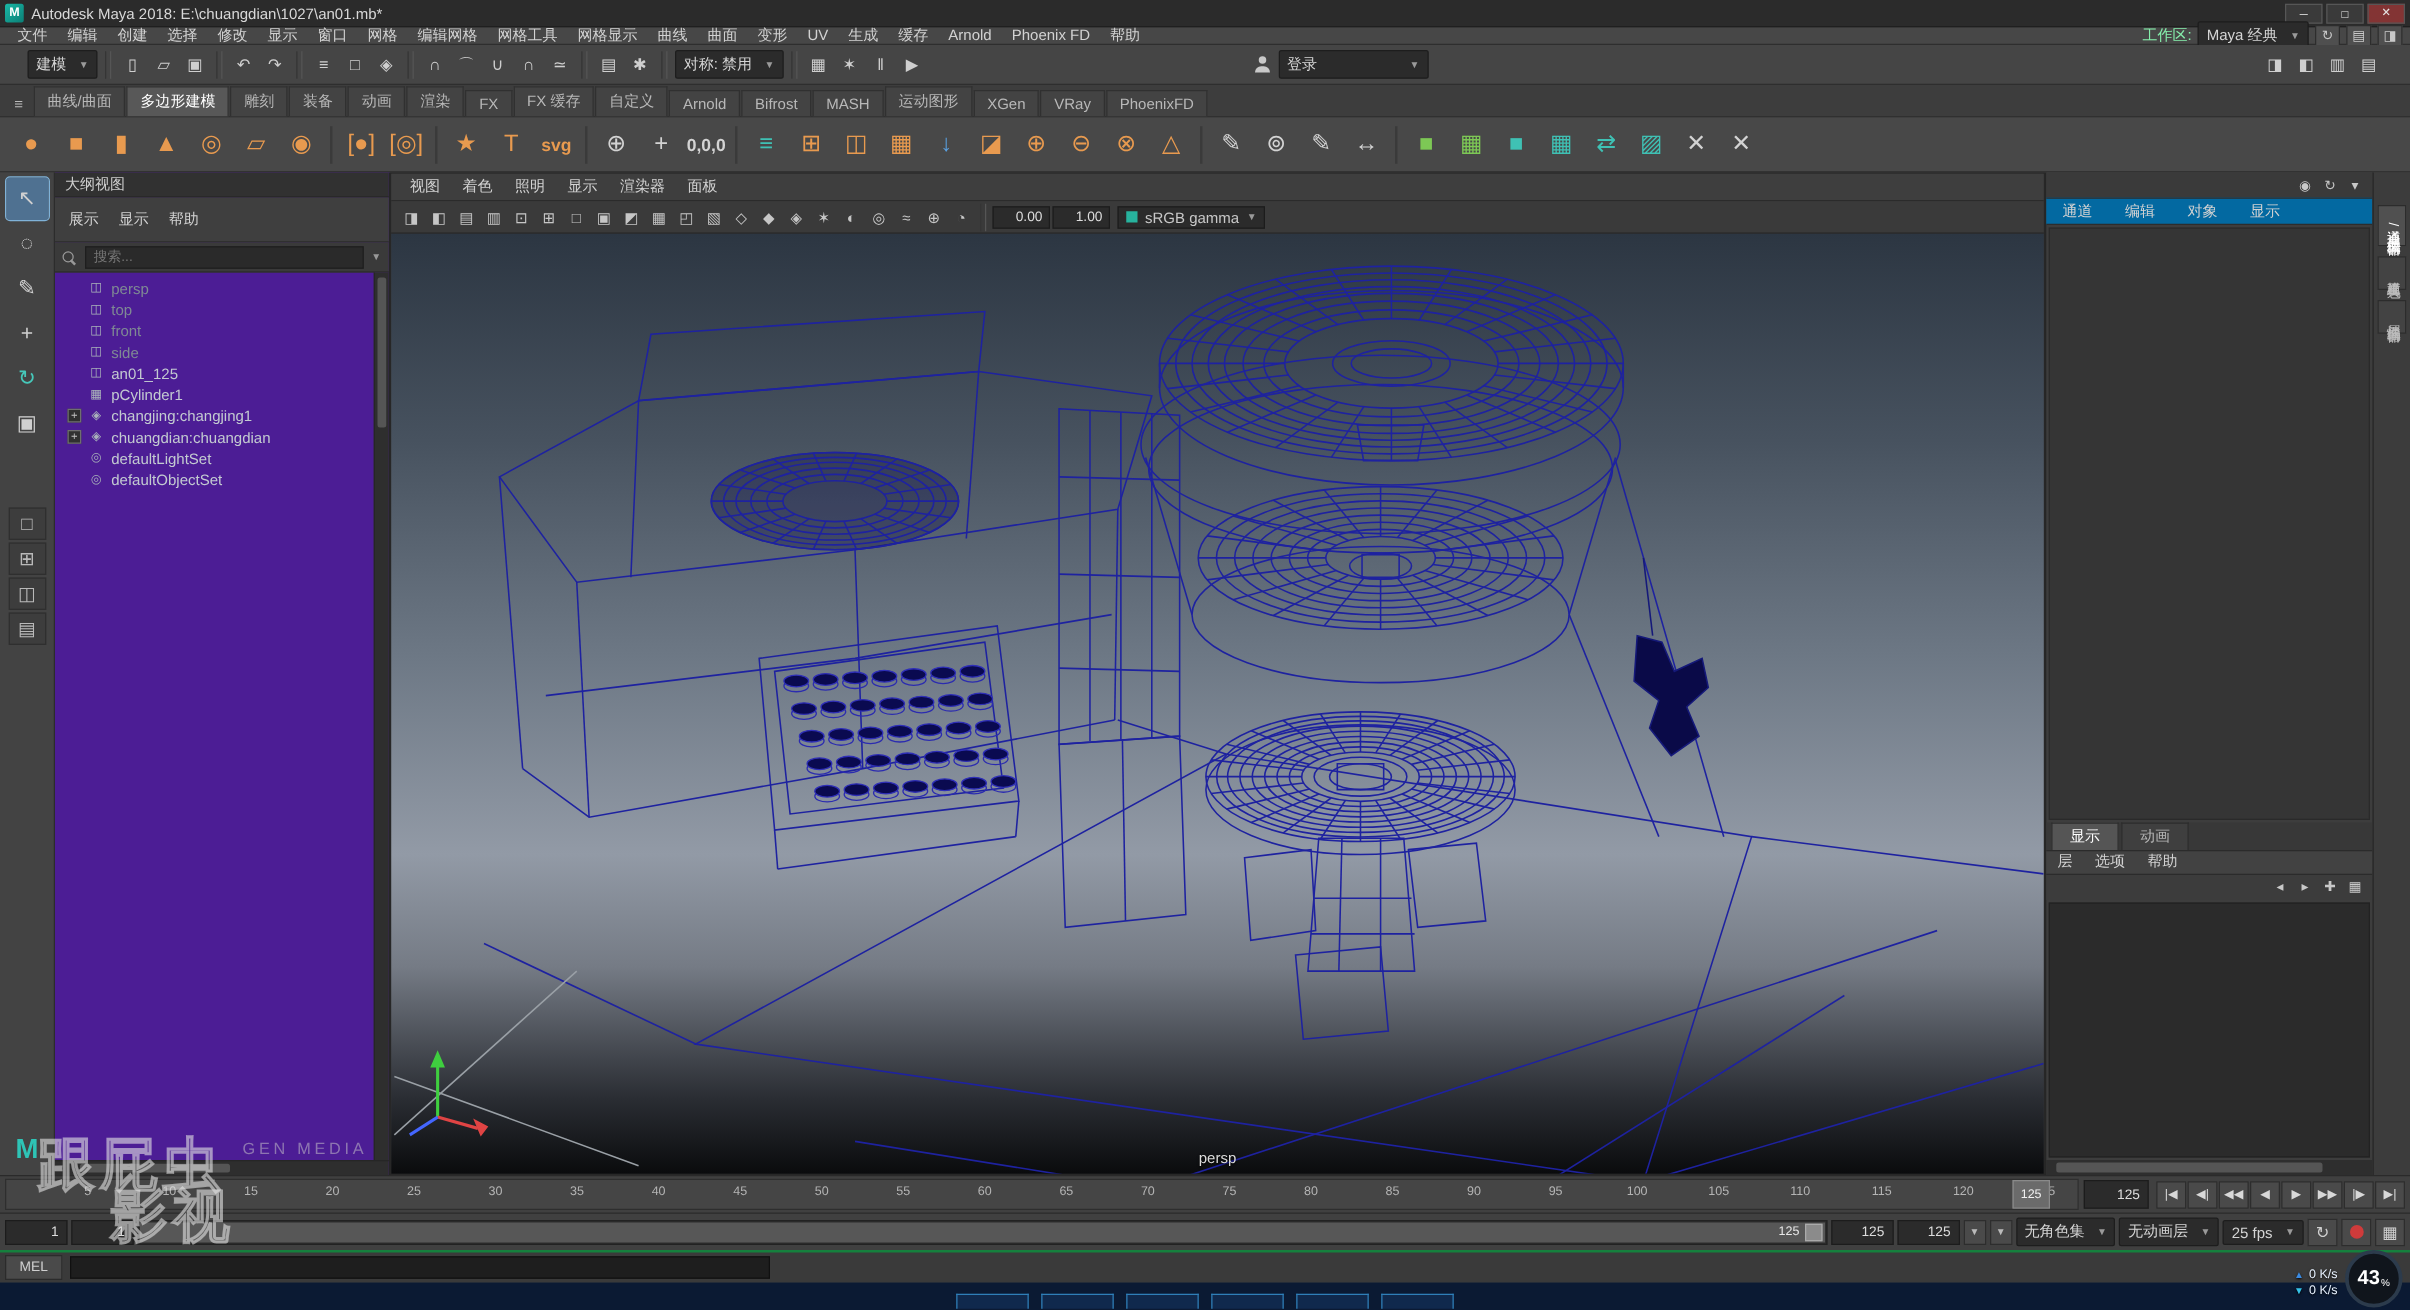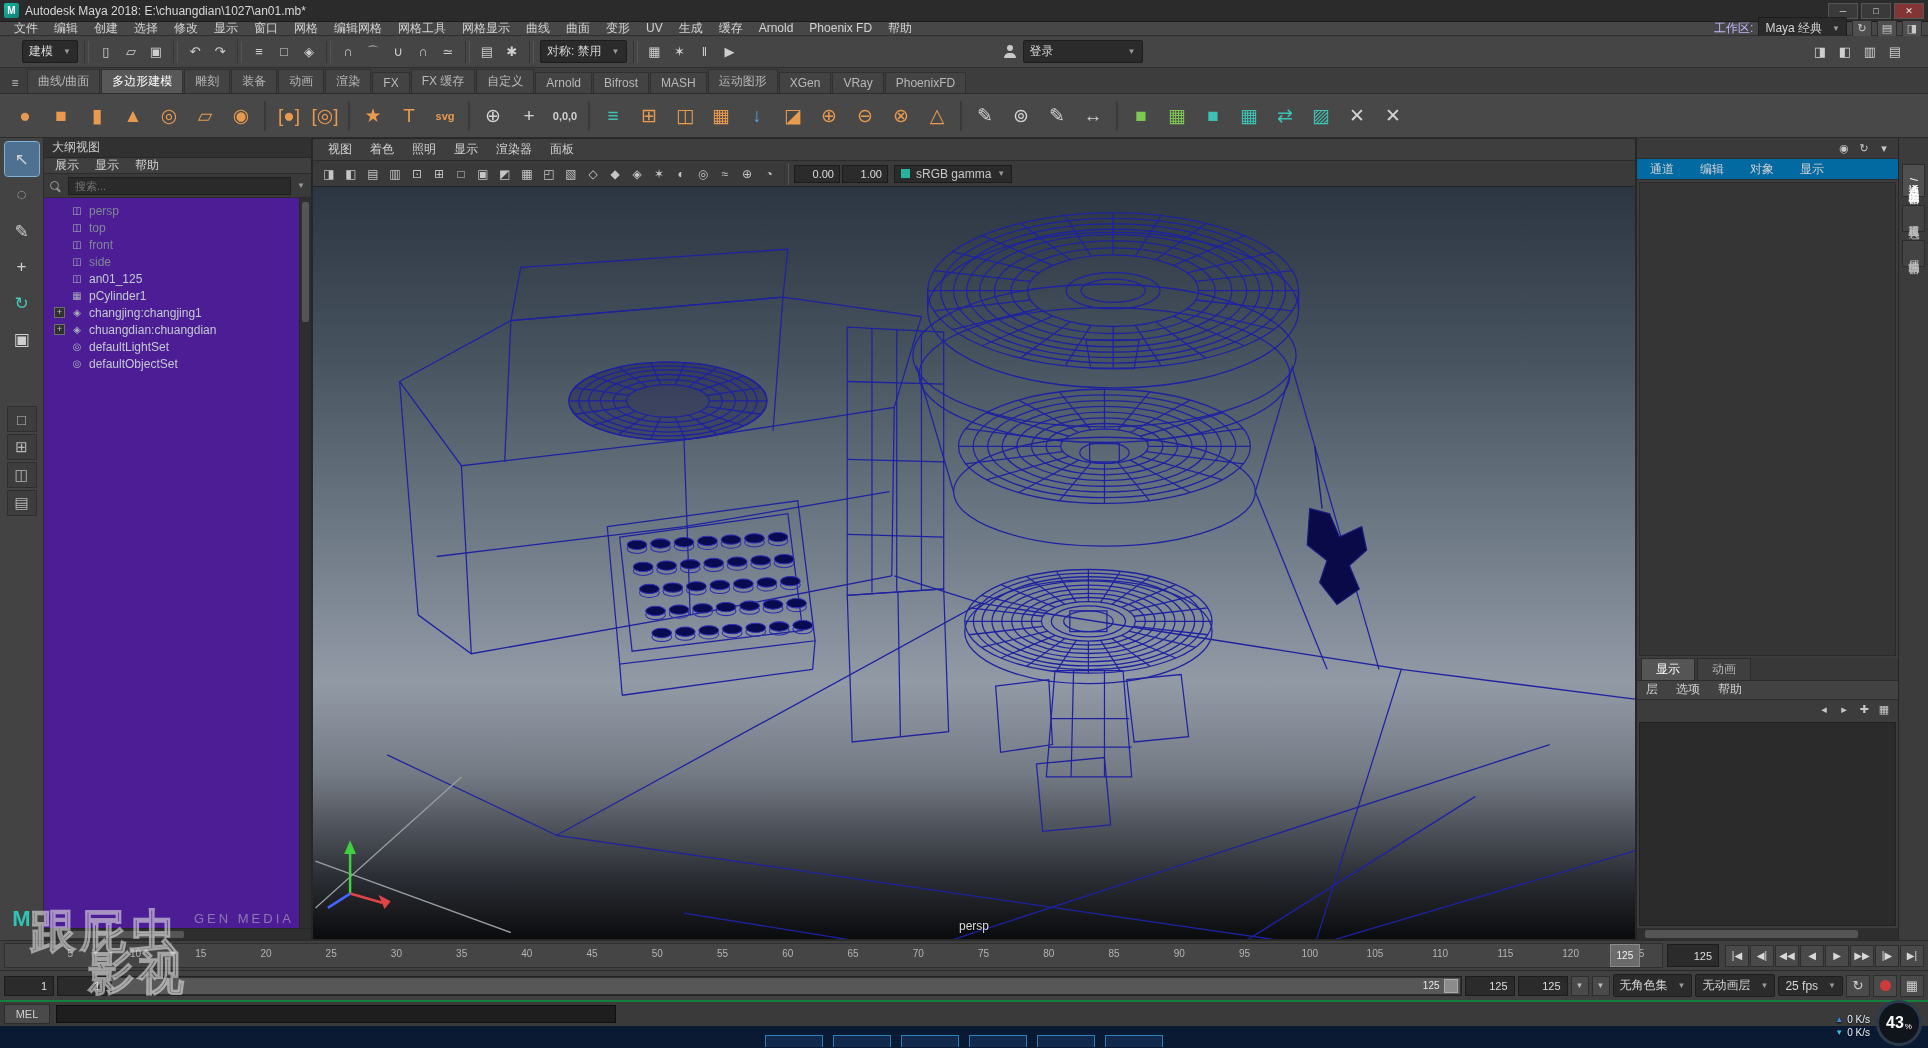--- a/index.html
+++ b/index.html
@@ -17,7 +17,7 @@
 .menubar{height:14px;background:#474747;display:flex;align-items:center;padding:0 6px;border-bottom:1px solid #2e2e2e;flex:none}
 .menu-item{padding:0 8px;line-height:25px;color:#d2d2d2;white-space:nowrap}
 .menubar-right{margin-left:auto;display:flex;align-items:center;gap:5px}
-.ws-label{color:#c4b5fd}
+.ws-label{color:#86efac}
 .dd{background:#2b2b2b;border:1px solid #1d1d1d;border-radius:2px;padding:2px 6px;display:flex;align-items:center;gap:10px;color:#d5d5d5;white-space:nowrap}
 .dd .car{font-size:8px;color:#9a9a9a}
 .mini-btn{width:20px;height:18px;display:flex;align-items:center;justify-content:center;background:#4f4f4f;border:1px solid #2d2d2d;color:#c9c9c9;font-size:11px}

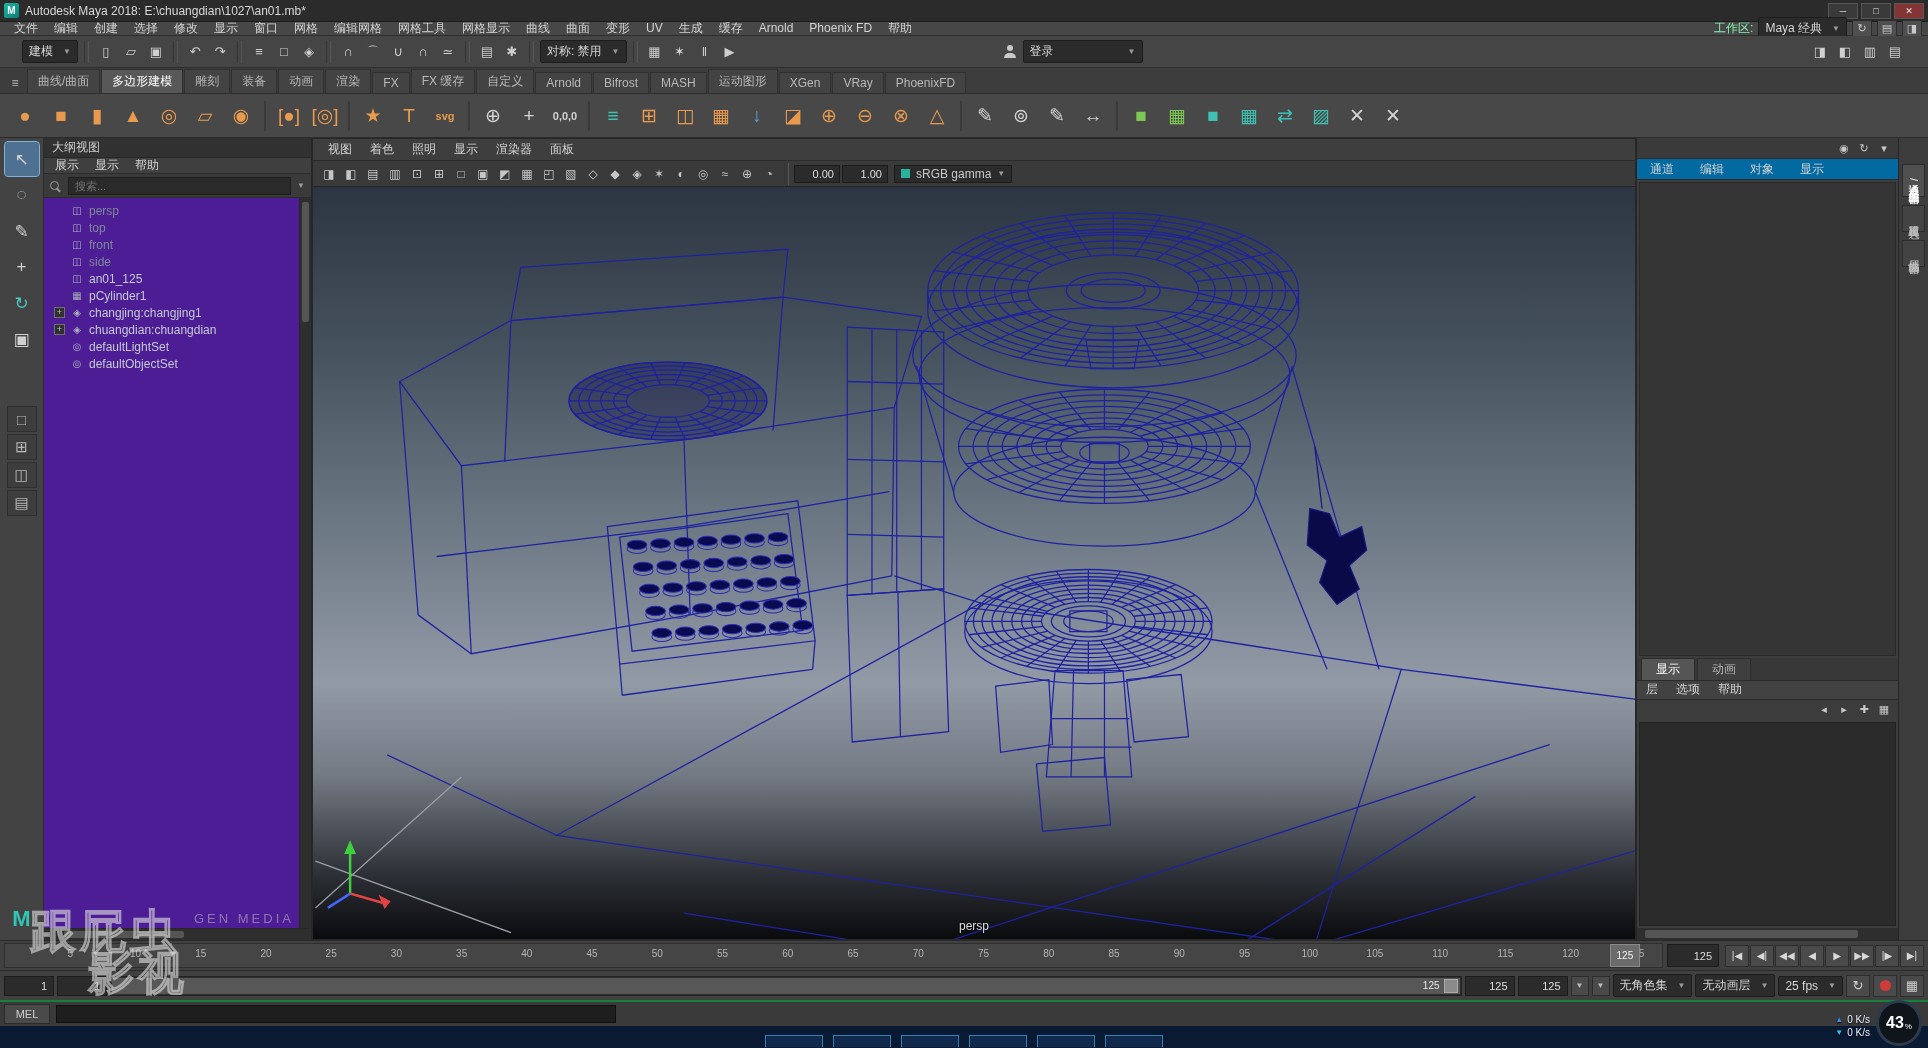--- a/index.html
+++ b/index.html
@@ -37,7 +37,7 @@
 .shelf-tab.active{background:#585858;color:#fff}
 .shelficons{height:44px;background:#484848;display:flex;align-items:center;padding:0 8px;gap:2px;border-bottom:1px solid #2b2b2b;flex:none}
 .shelf-icon{width:34px;height:34px;display:flex;align-items:center;justify-content:center;font-size:19px;border-radius:3px}
-.shelf-icon.small-text{font-size:11px;font-weight:bold}
+.shelf-icon.small-text{font-size:14px;font-weight:bold}
 .c-o{color:#e89a4f}.c-w{color:#d3d3d3}.c-t{color:#3fc1b4}.c-g{color:#7dc855}.c-b{color:#5aa0e0}
 .shelf-sep{width:2px;height:30px;background:#3a3a3a;margin:0 4px}
 

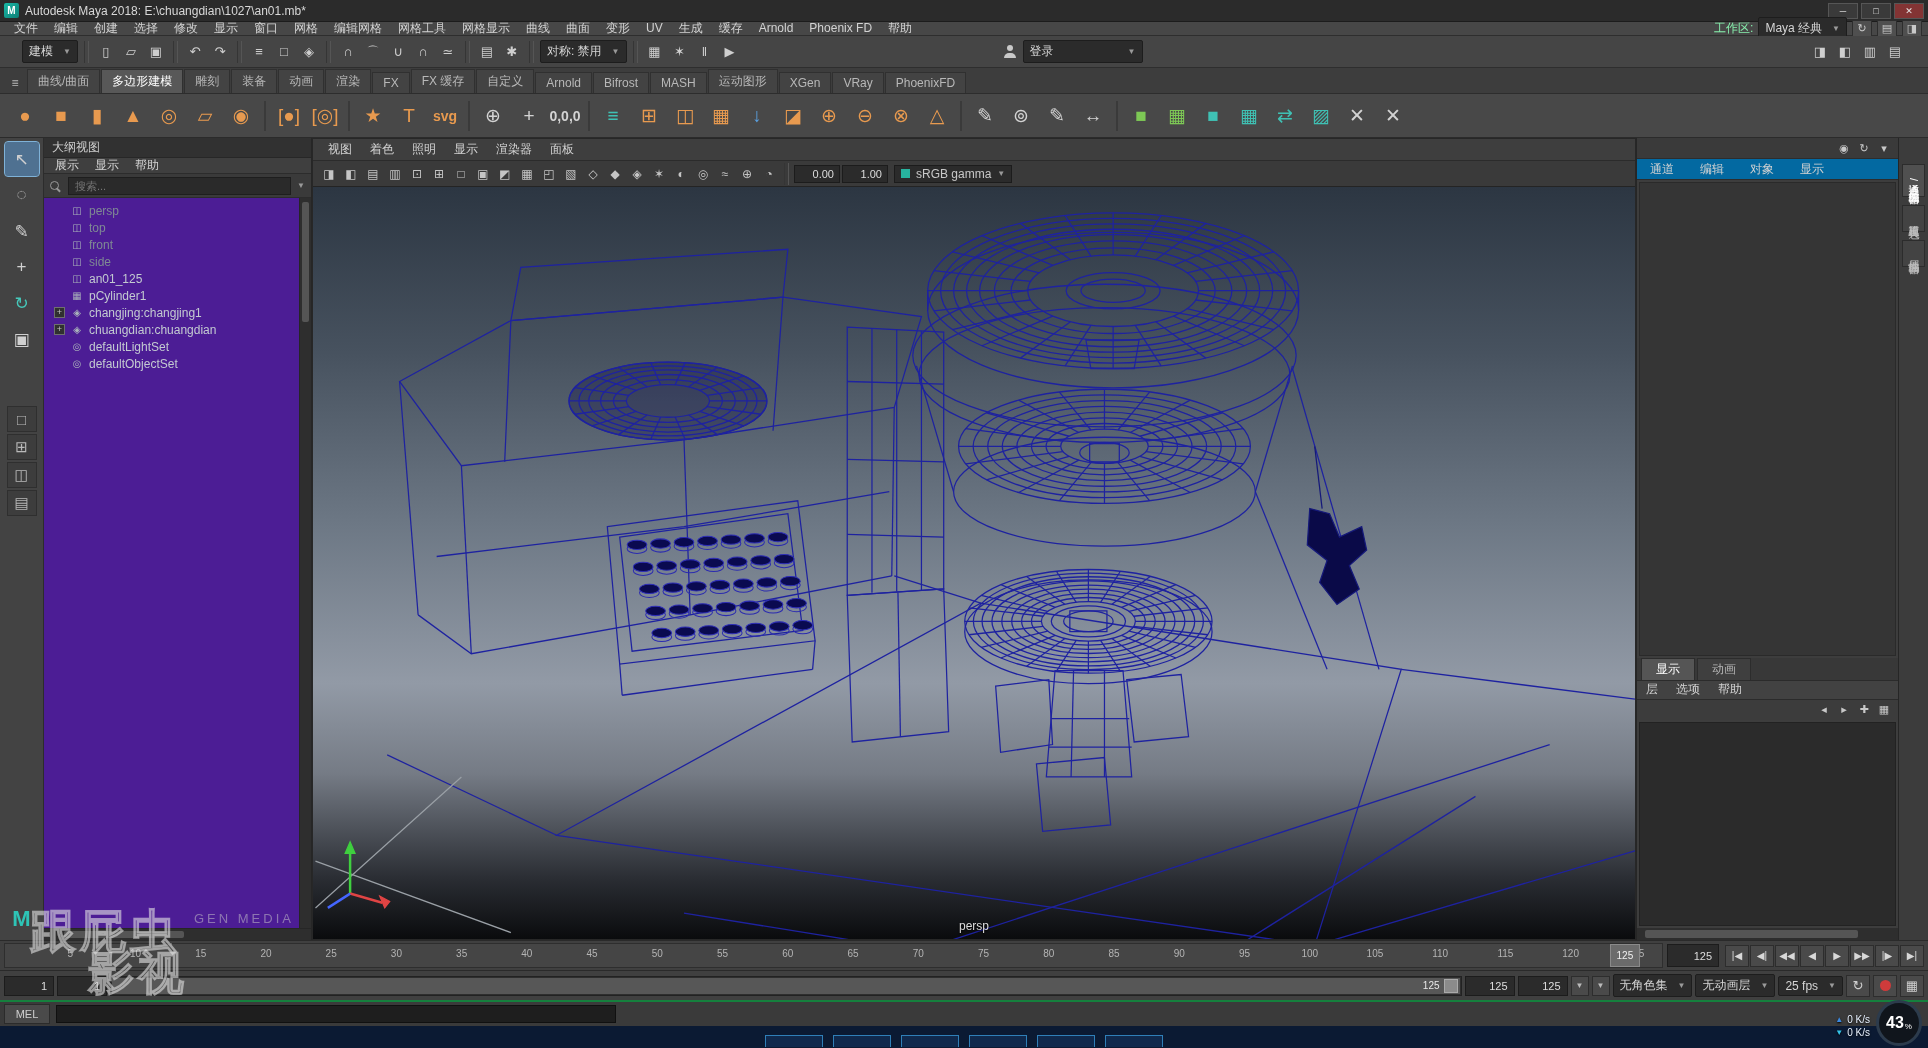--- a/index.html
+++ b/index.html
@@ -52,7 +52,7 @@
 
 .outliner{width:268px;background:#4c1d95;border-right:1px solid #262626;display:flex;flex-direction:column}
 .outl-title{height:20px;background:#313131;display:flex;align-items:center;padding:0 8px;color:#cdcdcd;border-bottom:1px solid #272727}
-.outl-menus{height:16px;display:flex;align-items:center;gap:2px;padding:0 4px;background:#3f3f3f;border-bottom:1px solid #2c2c2c}
+.outl-menus{height:36px;display:flex;align-items:center;gap:2px;padding:0 4px;background:#3f3f3f;border-bottom:1px solid #2c2c2c}
 .outl-menus .menu-item{line-height:19px;padding:0 7px}
 .outl-search{height:24px;display:flex;align-items:center;gap:6px;background:#3a3a3a;padding:0 6px;border-bottom:1px solid #2c2c2c}
 .search-icon{width:12px;height:12px;position:relative;display:inline-block;flex:none}

